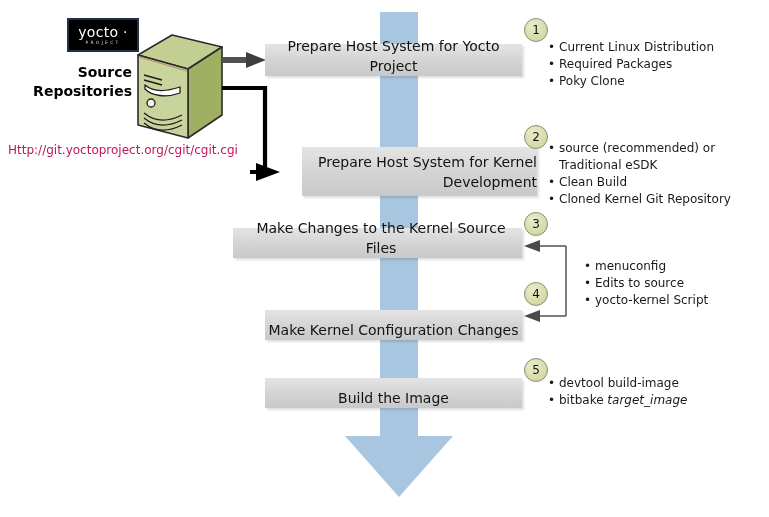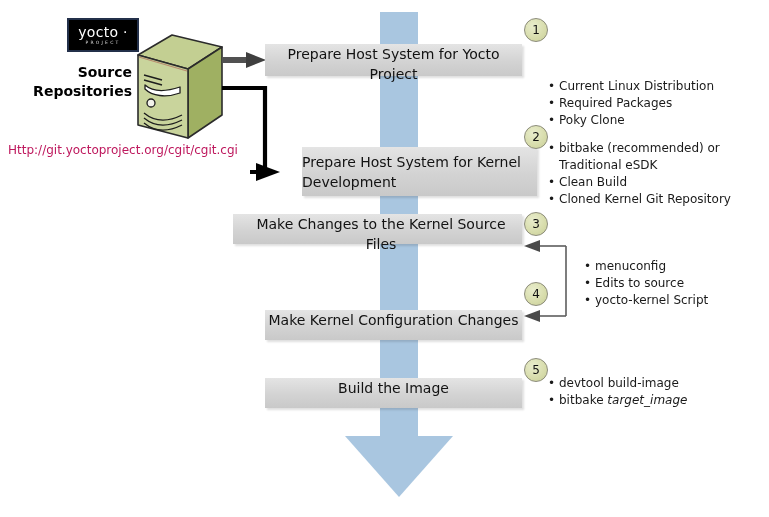--- a/index.html
+++ b/index.html
@@ -77,7 +77,7 @@
     background: linear-gradient(to bottom, #e4e4e4 0%, #d3d3d3 55%, #c9c9c9 100%);
     box-shadow: 2px 2px 2px rgba(0,0,0,0.13);
     display: flex;
-    align-items: flex-start;
+    align-items: flex-end;
     justify-content: center;
     text-align: center;
     font-size: 14px;

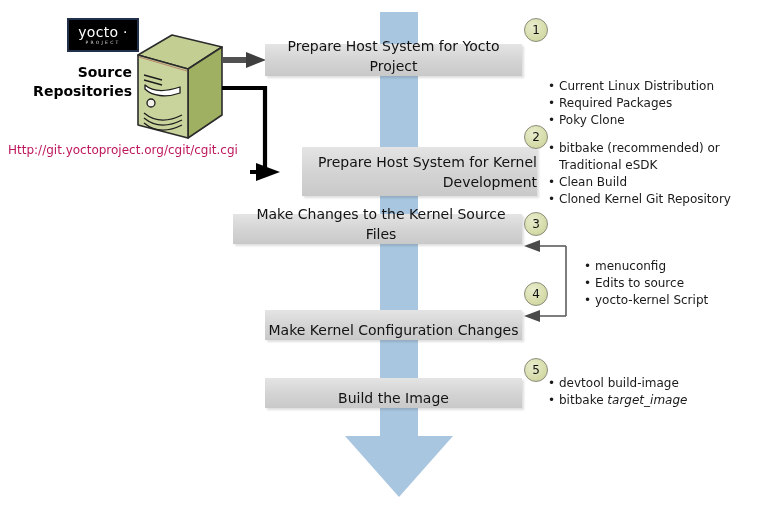--- a/index.html
+++ b/index.html
@@ -237,7 +237,7 @@
     <span>5</span>
   </div>
 
-  <div class="bullets" style="left:547px; top:39px;margin-top:39px;">
+  <div class="bullets" style="left:547px; top:39px;">
     <div class="bline">Current Linux Distribution</div>
     <div class="bline">Required Packages</div>
     <div class="bline">Poky Clone</div>

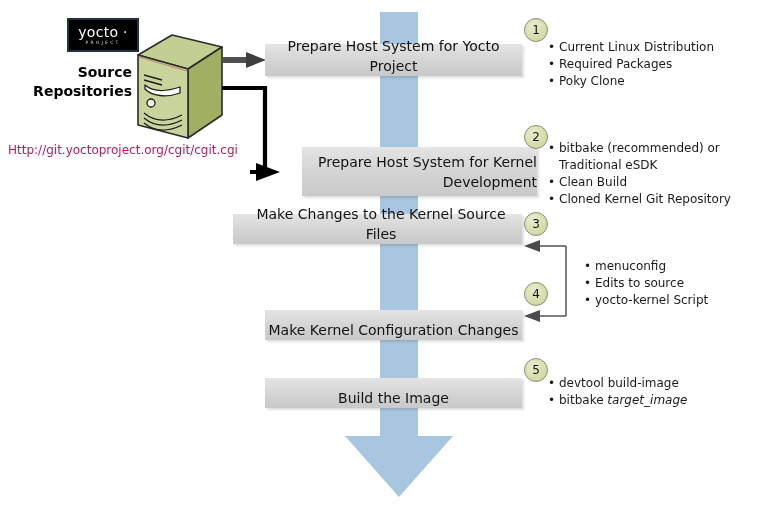--- a/index.html
+++ b/index.html
@@ -244,7 +244,7 @@
   </div>
 
   <div class="bullets" style="left:547px; top:140px;">
-    <div class="bline">bitbake (recommended) or</div>
+    <div class="bline">source (recommended) or</div>
     <div class="bcont">Traditional eSDK</div>
     <div class="bline">Clean Build</div>
     <div class="bline">Cloned Kernel Git Repository</div>

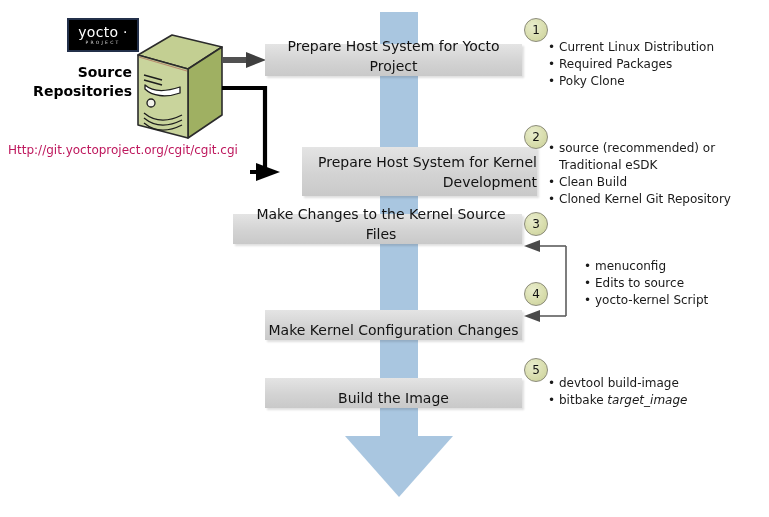--- a/index.html
+++ b/index.html
@@ -201,7 +201,7 @@
     <span>Development</span>
   </div>
 
-  <div class="pbox" style="left:233px; top:214px; width:289px; height:30px;padding-left:7px;">
+  <div class="pbox" style="left:233px; top:228px; width:289px; height:30px;padding-left:7px;">
     <span>Make Changes to the Kernel Source Files</span>
   </div>
 

